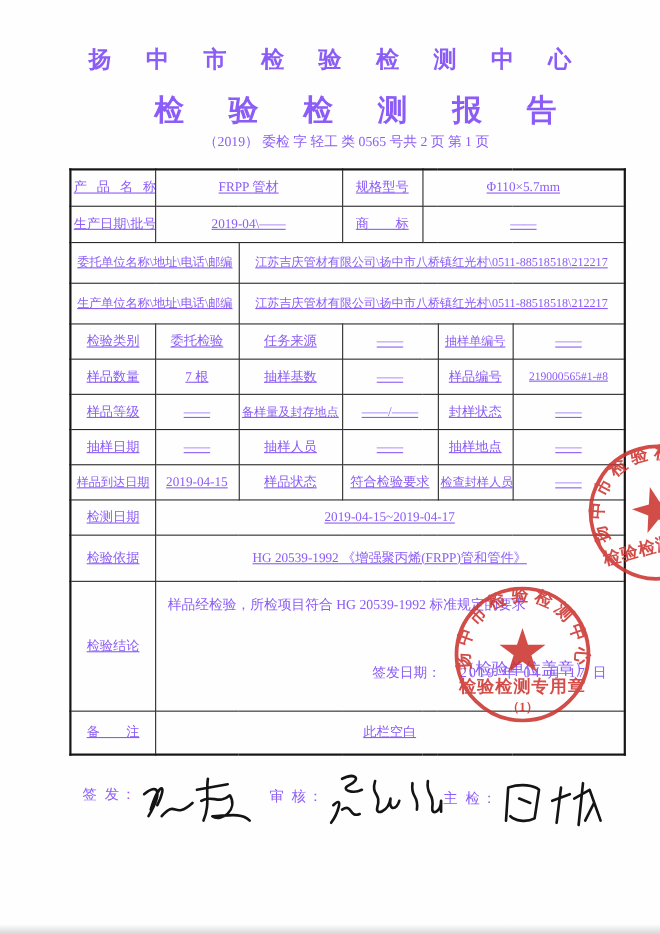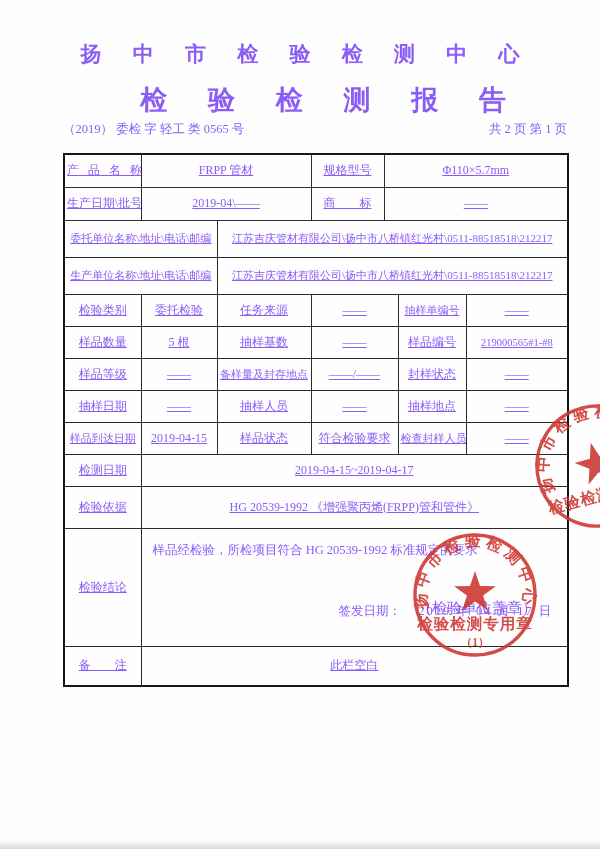--- a/index.html
+++ b/index.html
@@ -10,7 +10,7 @@
   .title2{position:absolute;top:82px;left:0;width:100%;text-align:center;
           font-size:27px;font-weight:bold;letter-spacing:17px;text-indent:17px;white-space:nowrap;margin-left:23px;}
   .refline{position:absolute;top:121px;left:63px;width:504px;font-size:12.5px;
-           display:flex;justify-content:space-between;}
+           display:flex;justify-content:center;}
   table.rpt{position:absolute;left:63px;top:153px;width:504px;border-collapse:collapse;
             table-layout:fixed;font-size:12px;border:2.5px solid #161616;}
   table.rpt td{border:1px solid #2a2a2a;text-align:center;padding:0 2px;overflow:hidden;

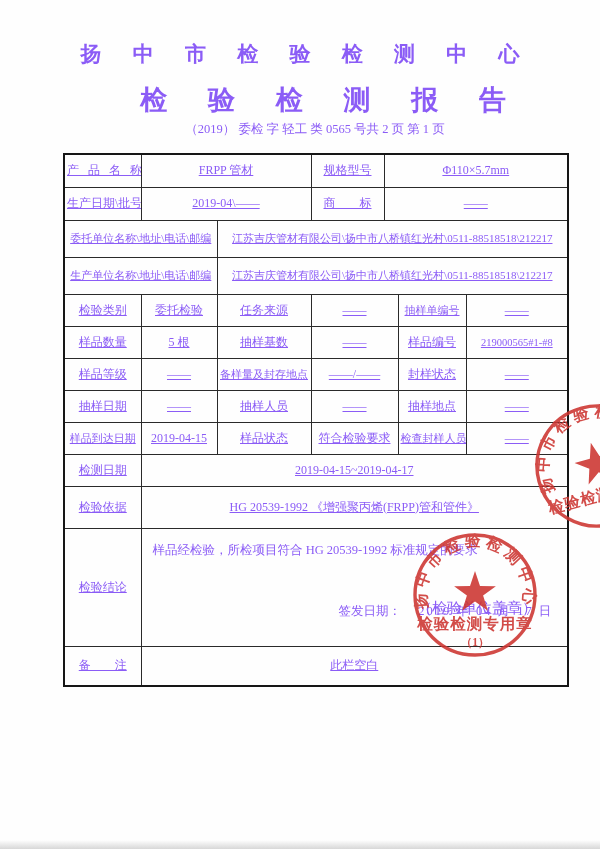--- a/index.html
+++ b/index.html
@@ -84,7 +84,7 @@
     </tr>
     <tr style="height:32px">
       <td>样品数量</td>
-      <td>5 根</td>
+      <td>7 根</td>
       <td>抽样基数</td>
       <td colspan="2">——</td>
       <td>样品编号</td>

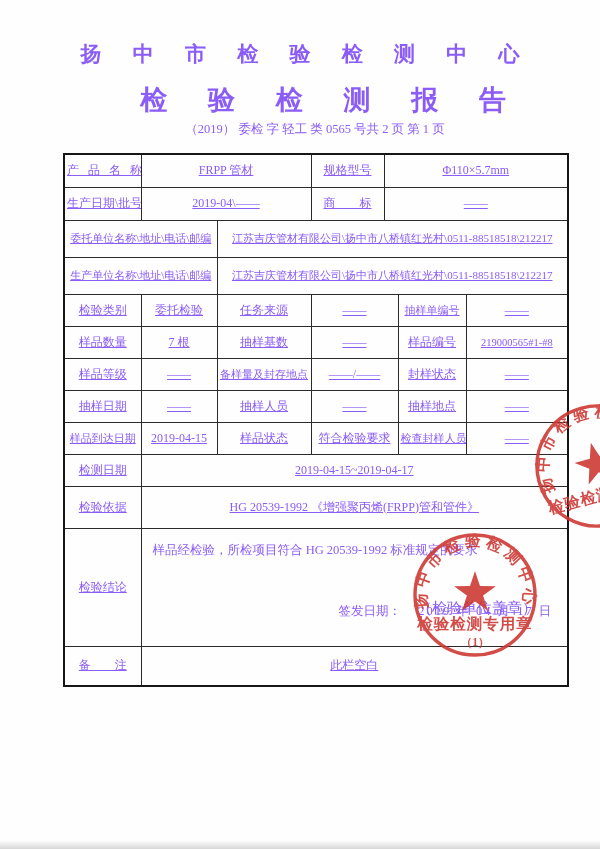--- a/index.html
+++ b/index.html
@@ -140,6 +140,24 @@
   </tbody>
     </table>
 
+  <div class="signrow">
+    <span class="siglabel" style="left:0;top:15px">签  发：</span>
+    <svg class="sig" style="left:48px;top:0" width="122" height="56" viewBox="0 0 122 56" aria-label="张轶">
+      <path d="M14,38 C22,12 30,14 20,34 M8,24 C20,14 26,20 12,44 M24,44 C38,28 34,48 52,32"></path>
+      <path d="M66,10 C64,24 68,34 62,48 M56,20 L84,15 M60,30 C70,24 76,34 86,25 C94,38 78,50 70,44 C82,44 96,40 104,48"></path>
+    </svg>
+    <span class="siglabel" style="left:170px;top:17px">审  核：</span>
+    <svg class="sig" style="left:222px;top:2px" width="118" height="52" viewBox="0 0 118 52" aria-label="吴兆明">
+      <path d="M14,8 C26,2 32,8 20,14 C12,18 24,22 32,18 M6,32 C16,22 10,40 4,48 M14,36 C24,30 20,44 30,40"></path>
+      <path d="M44,10 C40,24 50,20 46,34 C44,42 56,38 58,26 C56,38 64,36 66,28"></path>
+      <path d="M78,12 C76,26 84,22 82,36 M92,10 C90,24 98,20 96,34 C95,42 104,38 104,28 L104,38"></path>
+    </svg>
+    <span class="siglabel" style="left:328px;top:19px">主  检：</span>
+    <svg class="sig" style="left:377px;top:4px" width="112" height="52" viewBox="0 0 112 52" aria-label="顾琳">
+      <path d="M10,14 L8,44 M10,14 C22,10 34,12 38,16 L34,42 C26,46 16,44 12,40 M20,24 L30,28"></path>
+      <path d="M58,14 L54,46 M50,26 L66,20 M78,10 L74,48 M70,24 L84,16 M88,28 L80,44 M84,16 L94,44"></path>
+    </svg>
+  </div>
 
   <svg class="stamp" style="left:405px;top:525px" width="140" height="140" viewBox="0 0 140 140">
     <circle cx="70" cy="70" r="60" fill="none" stroke="#cd3430" stroke-width="3.4"></circle>

